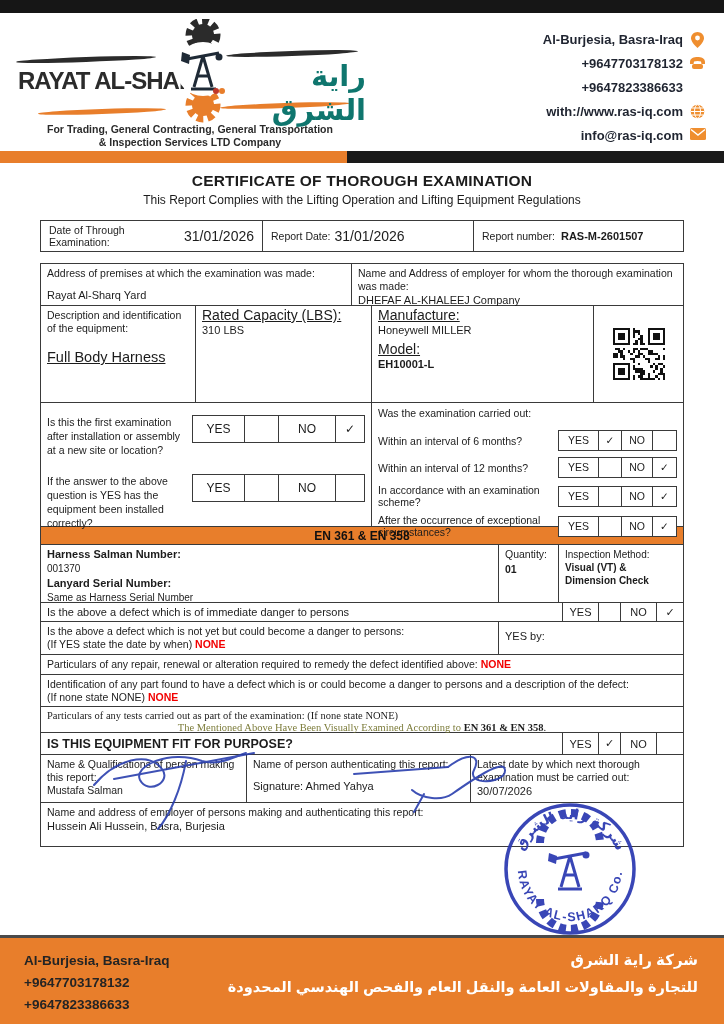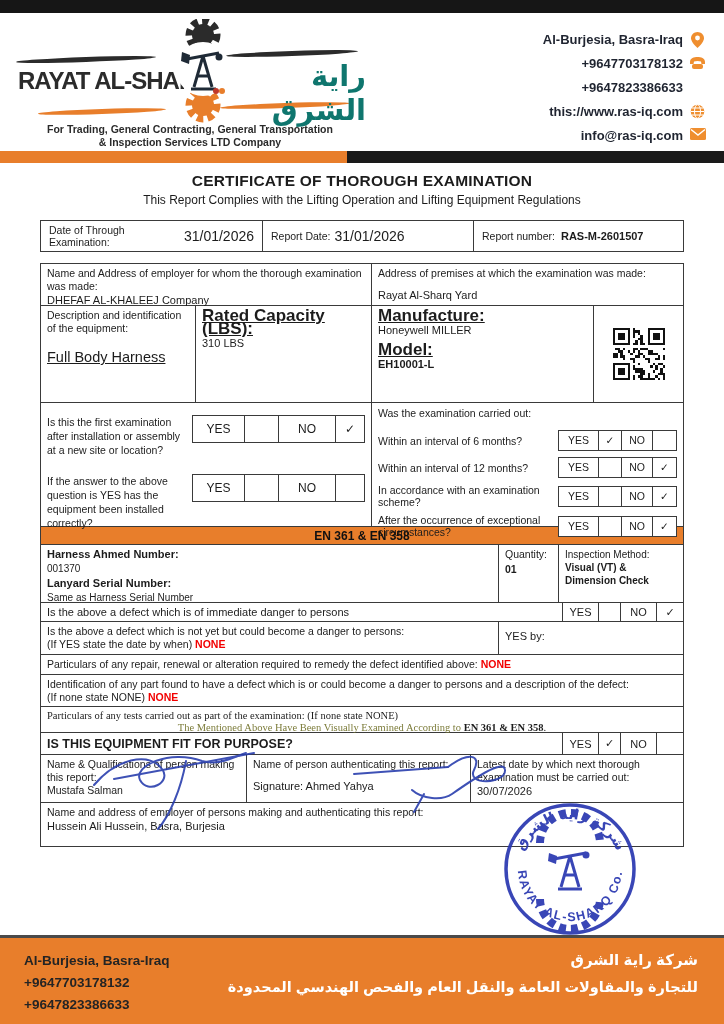--- a/index.html
+++ b/index.html
@@ -188,7 +188,7 @@
       <span class="contact-ico"></span>
     </div>
     <div class="contact-row">
-      <span class="contact-text">this://www.ras-iq.com</span>
+      <span class="contact-text">with://www.ras-iq.com</span>
       <span class="contact-ico">
         <svg width="15" height="15" viewBox="0 0 15 15">
             <circle cx="7.5" cy="7.5" r="6.8" fill="#EF8E2F"></circle>

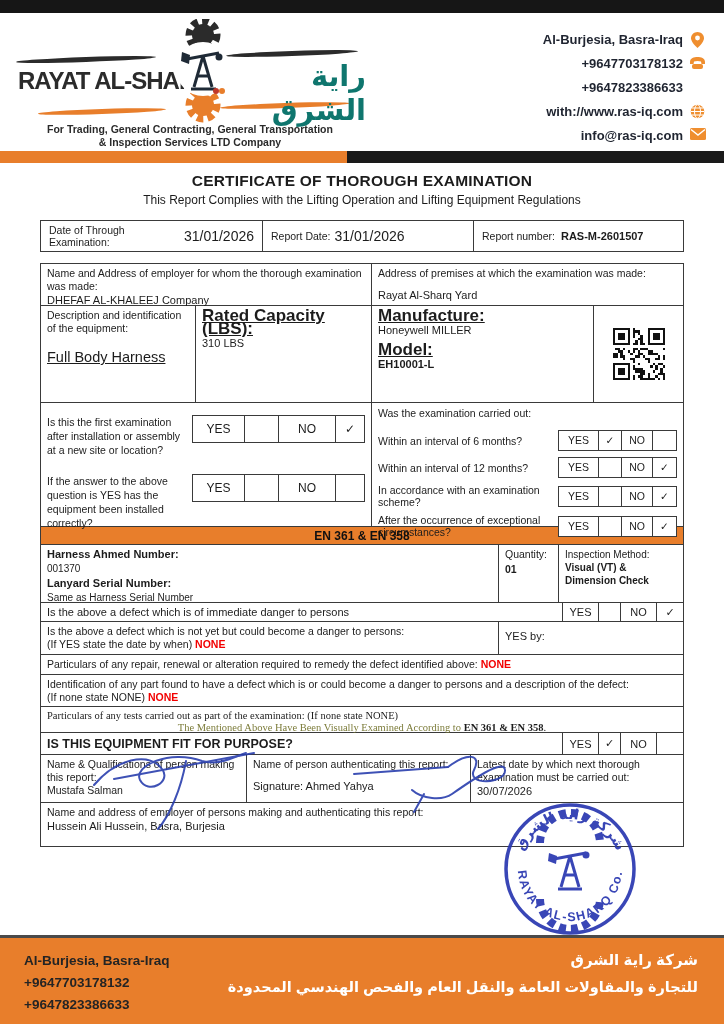--- a/index.html
+++ b/index.html
@@ -239,13 +239,13 @@
 <div class="main-table">
 
   <div class="trow rA">
+    <div class="cell c2">
+      <span class="lbl">Address of premises at which the examination was made:</span>
+      <div class="prem-val">Rayat Al-Sharq Yard</div>
+    </div>
     <div class="cell c1">
       <span class="lbl">Name and Address of employer for whom the thorough examination was made:</span>
       <div class="val11">DHEFAF AL-KHALEEJ Company</div>
-    </div>
-    <div class="cell c2">
-      <span class="lbl">Address of premises at which the examination was made:</span>
-      <div class="prem-val">Rayat Al-Sharq Yard</div>
     </div>
   </div>
 

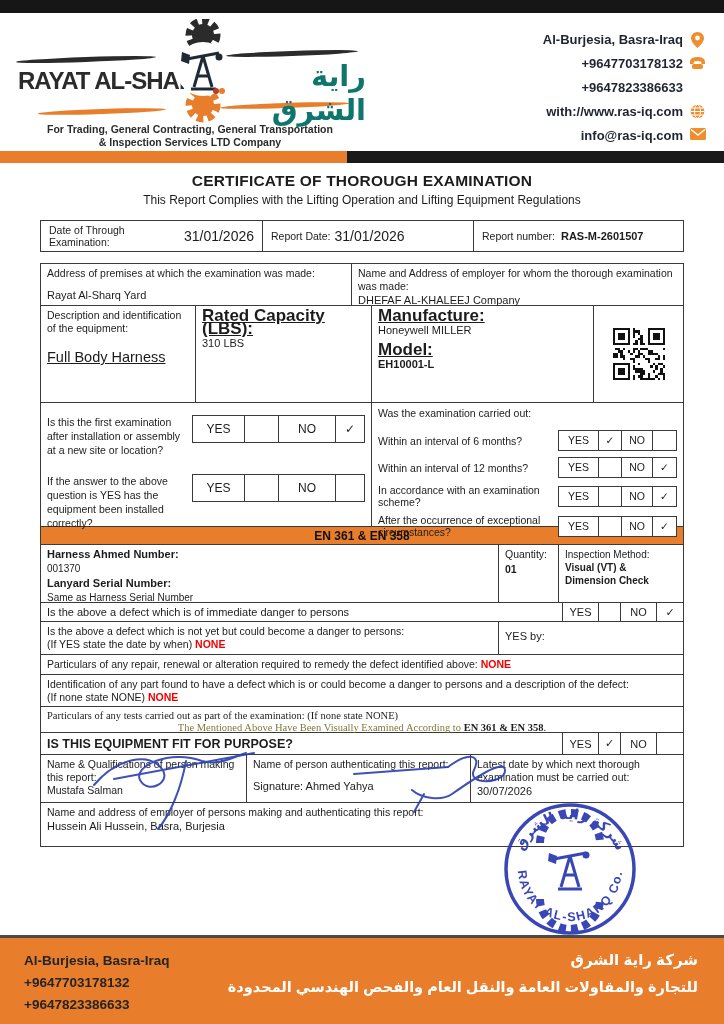--- a/index.html
+++ b/index.html
@@ -56,7 +56,7 @@
   .rB { height:97px; }
   .rB .c1 { width:155px; } .rB .c2 { width:176px; } .rB .c3 { width:222px; } .rB .c4 { flex:1; display:flex; align-items:center; justify-content:center; }
   .equip-val { font-size:14.5px; margin-top:16px;text-decoration:underline; }
-  .bold-u { font-weight:700; text-decoration:underline; font-size:17px; }
+  .bold-u { font-weight:400; text-decoration:underline; font-size:14px; }
   .plain-v { font-size:11px; margin:2px 0 6px; }
   .bold-v { font-size:11px; font-weight:700; margin-top:2px; }
   

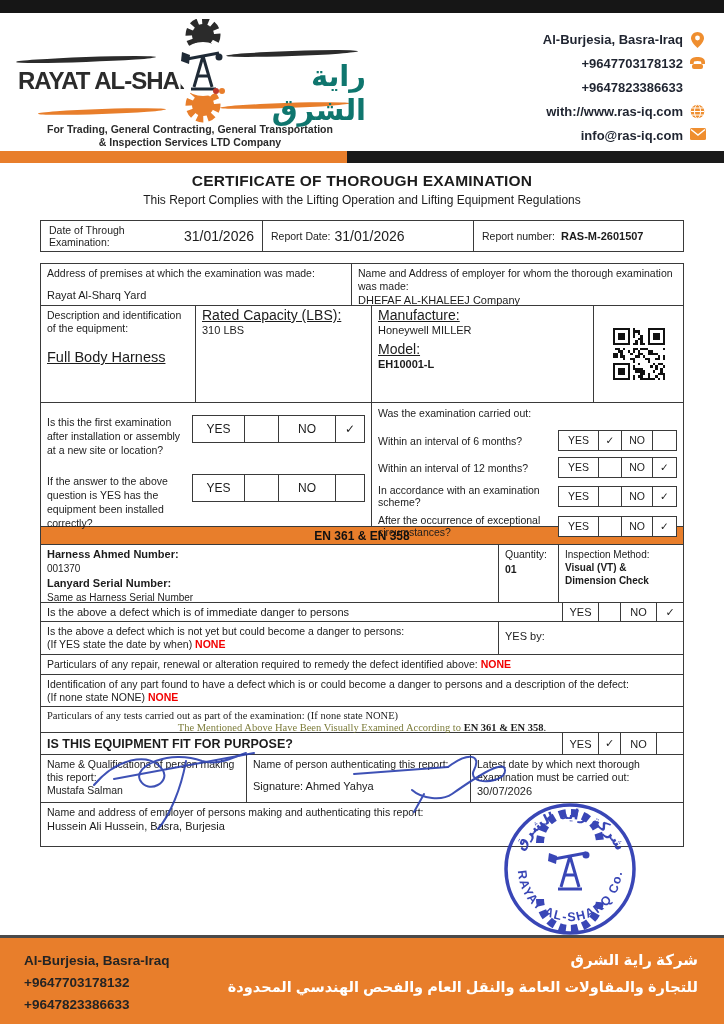--- a/index.html
+++ b/index.html
@@ -447,7 +447,7 @@
 
   <div class="trow rE">
     <div class="cell c1">
-      <div class="b-lab">Harness Ahmed Number:</div>
+      <div class="b-lab">Harness Salman Number:</div>
       <div class="s-val">001370</div>
       <div class="b-lab">Lanyard Serial Number:</div>
       <div class="s-val">Same as Harness Serial Number</div>

